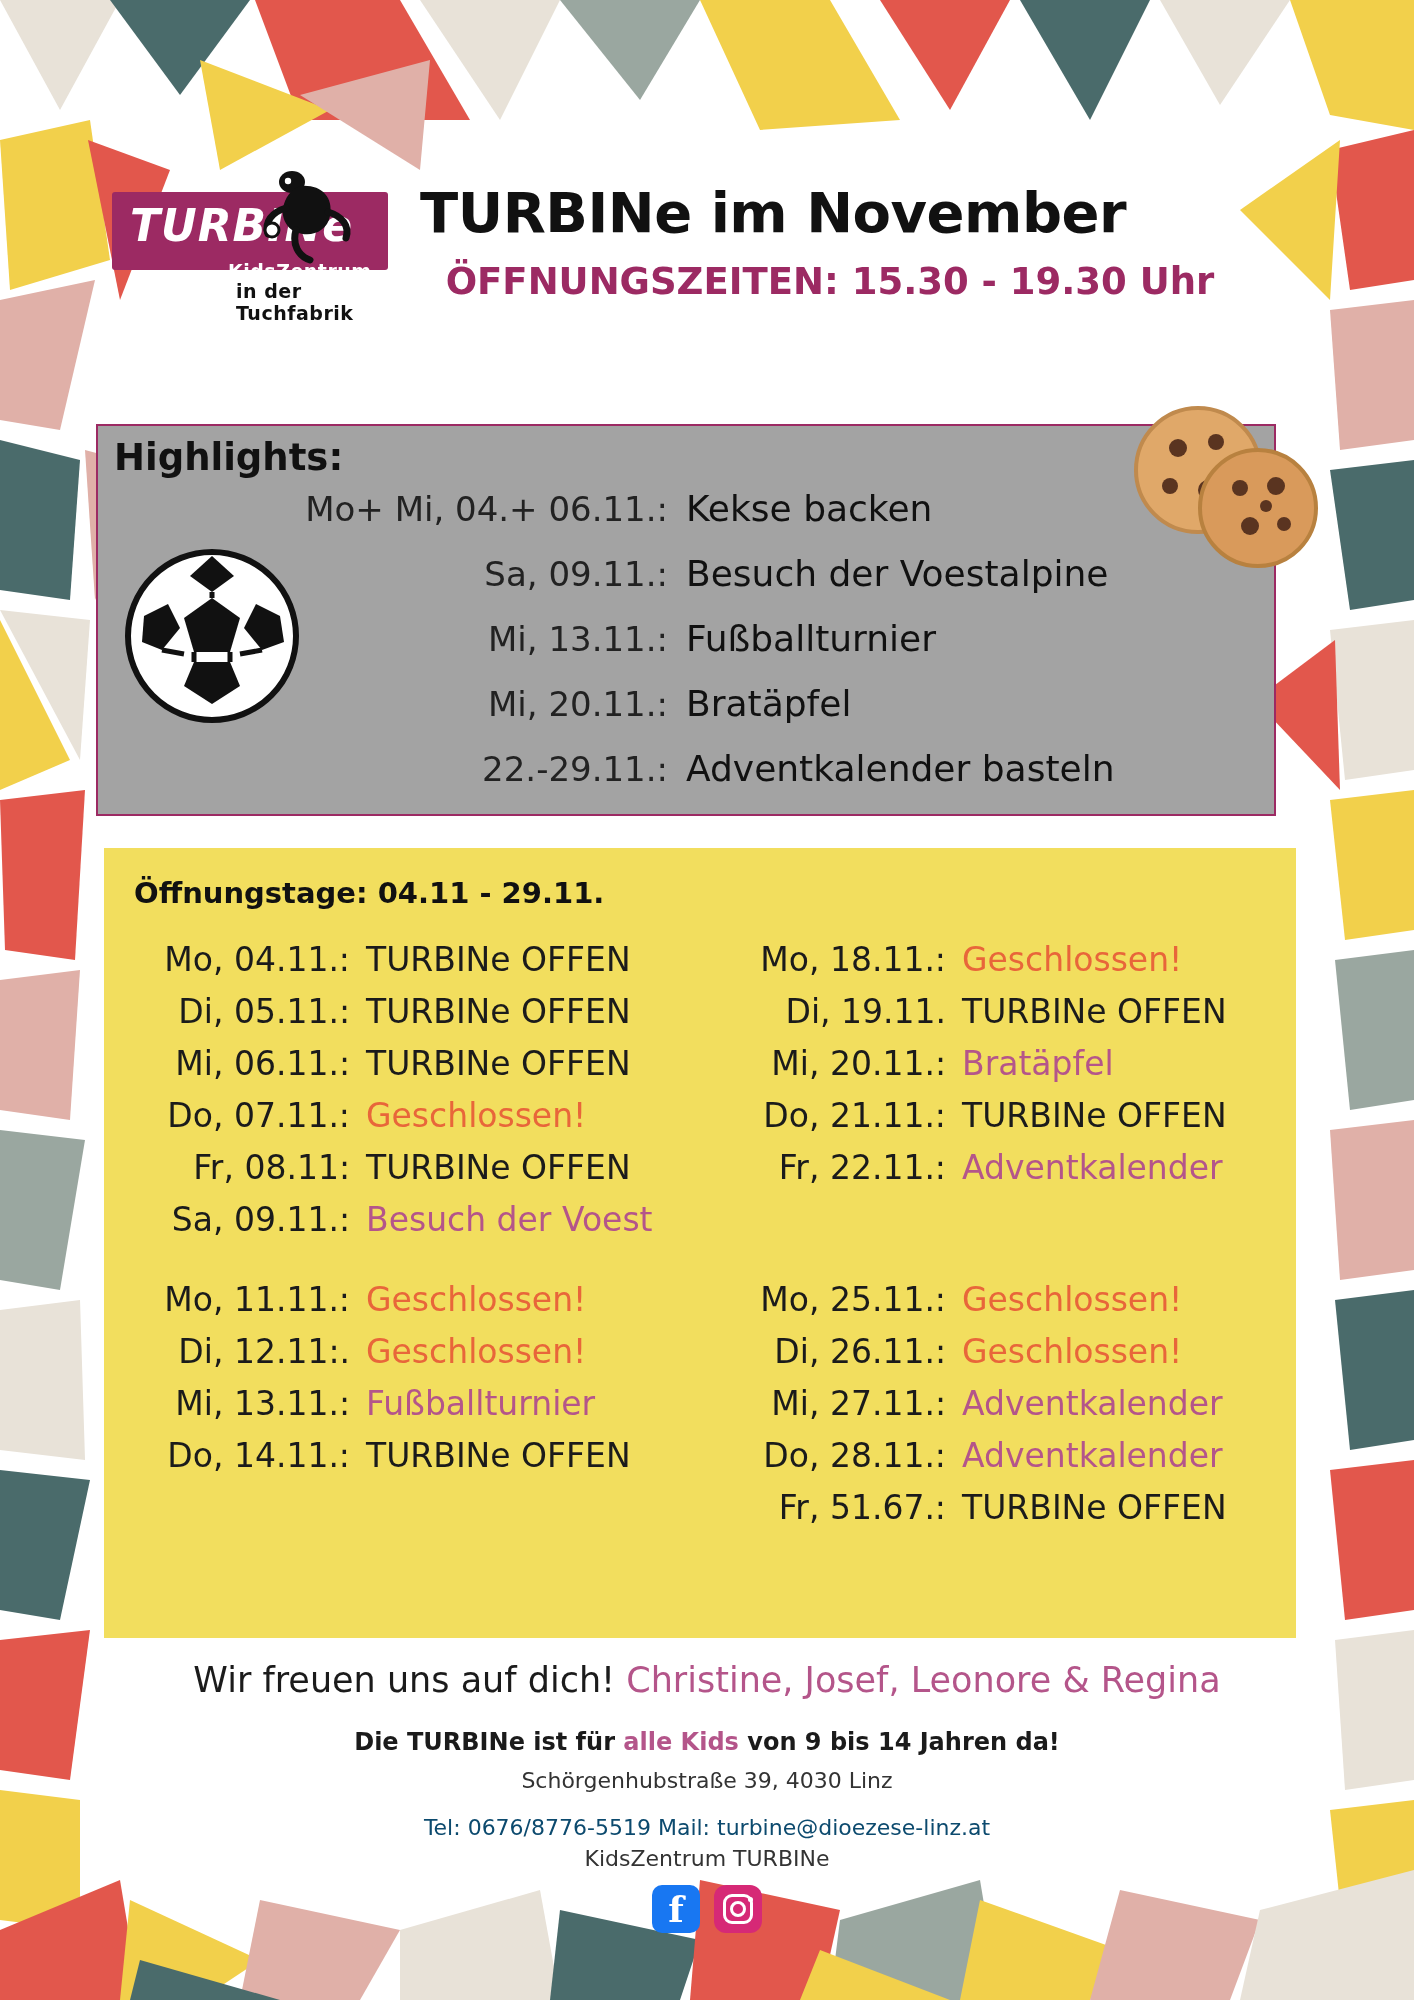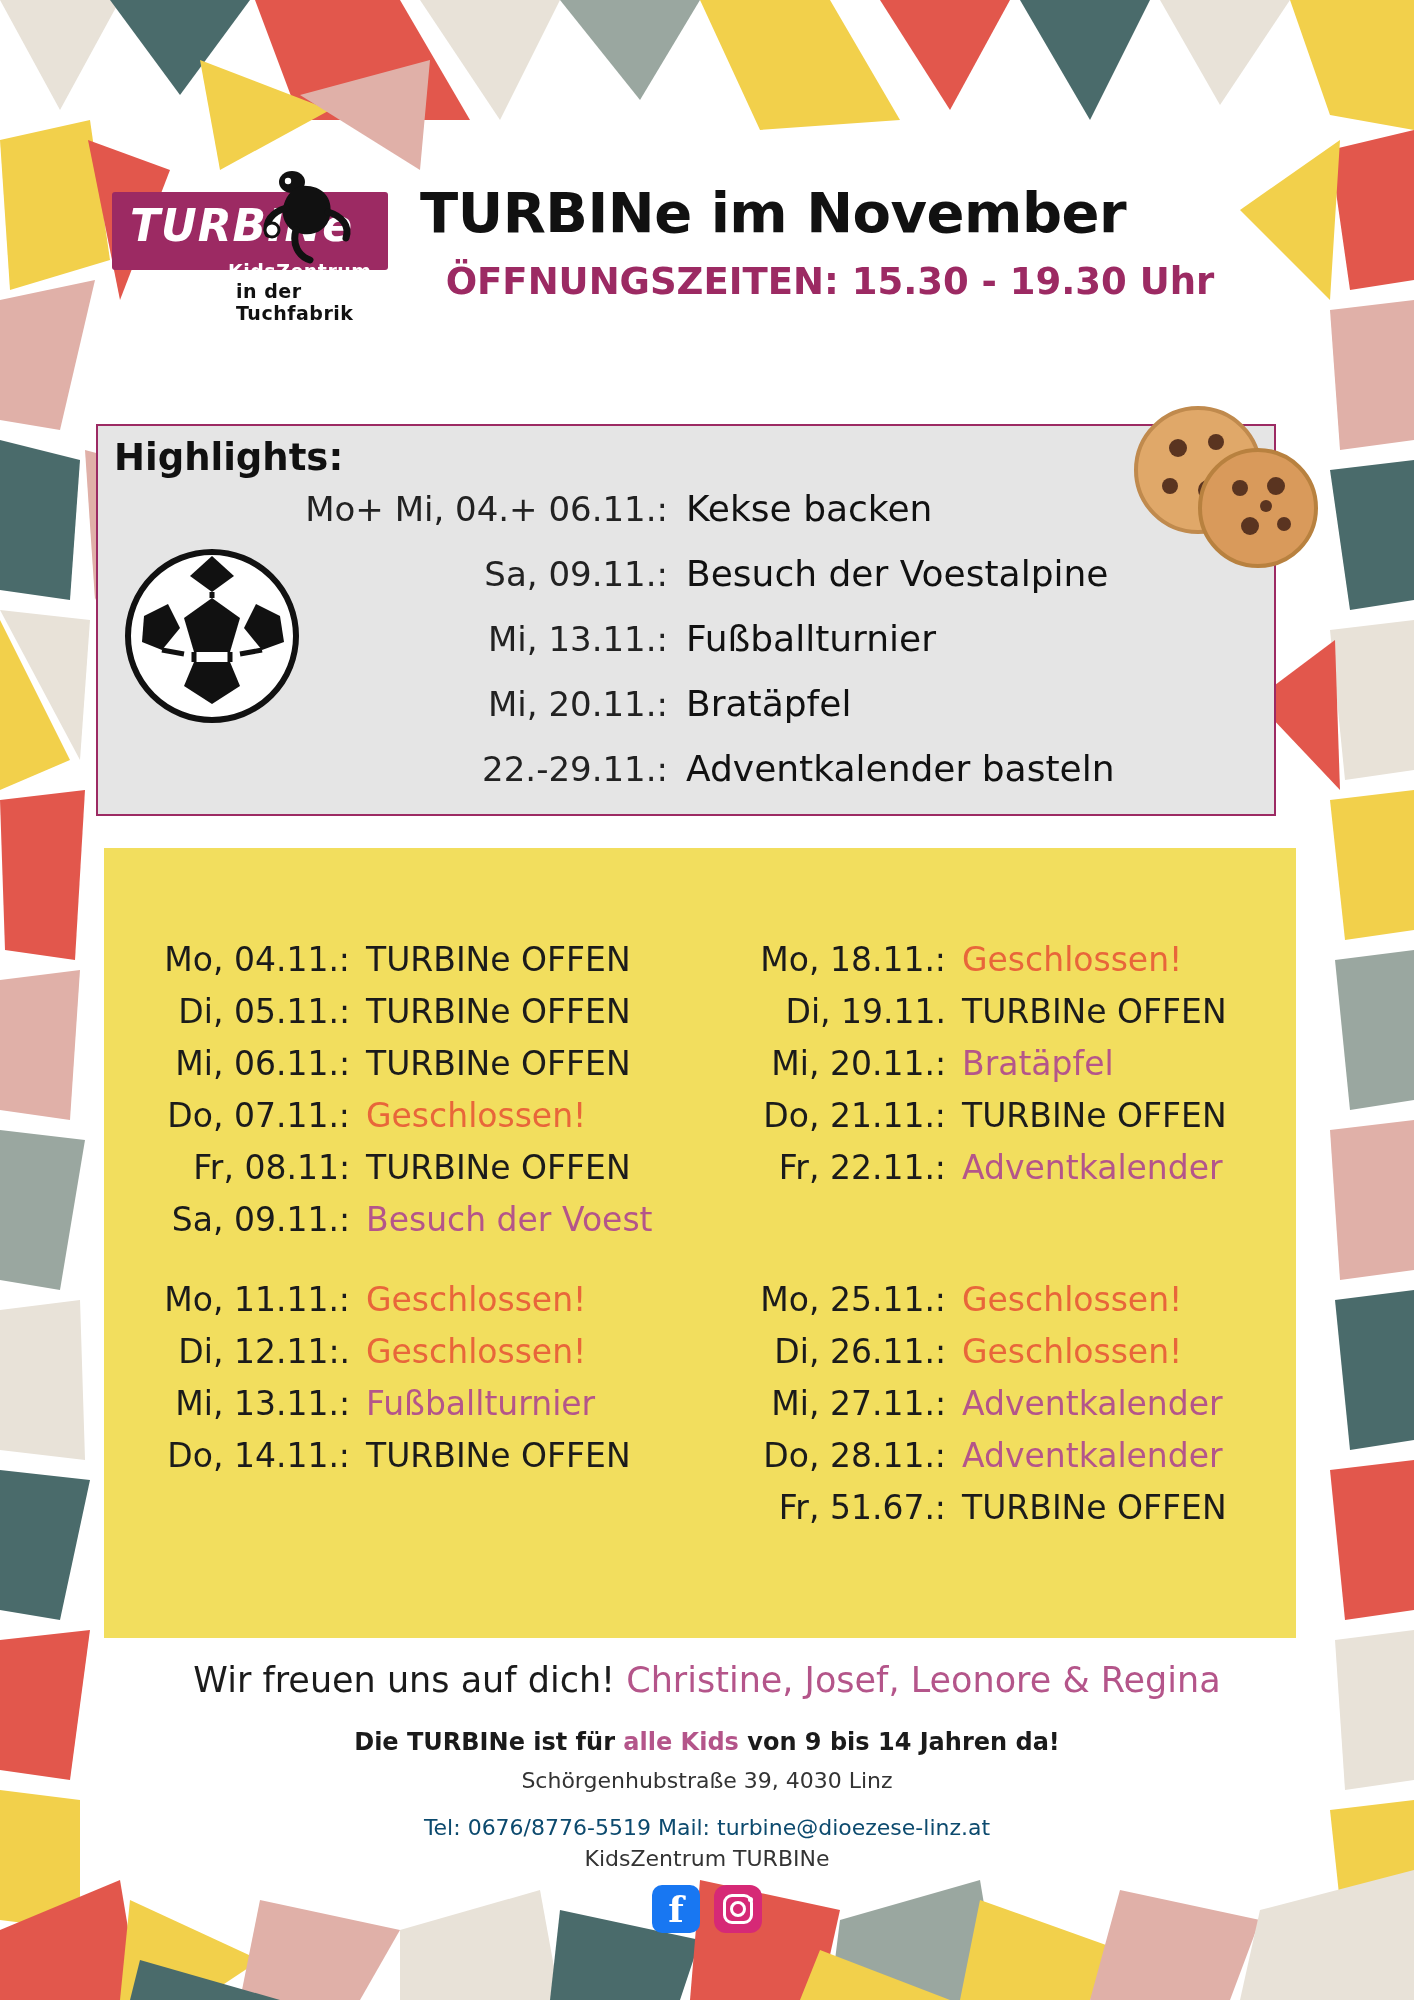--- a/index.html
+++ b/index.html
@@ -125,7 +125,7 @@
     width: 1180px;
     height: 392px;
     border: 2px solid #9c2a63;
-    background: #e5e5e5;
+    background: #a3a3a3;
     box-sizing: border-box;
   }
   .hl-title {

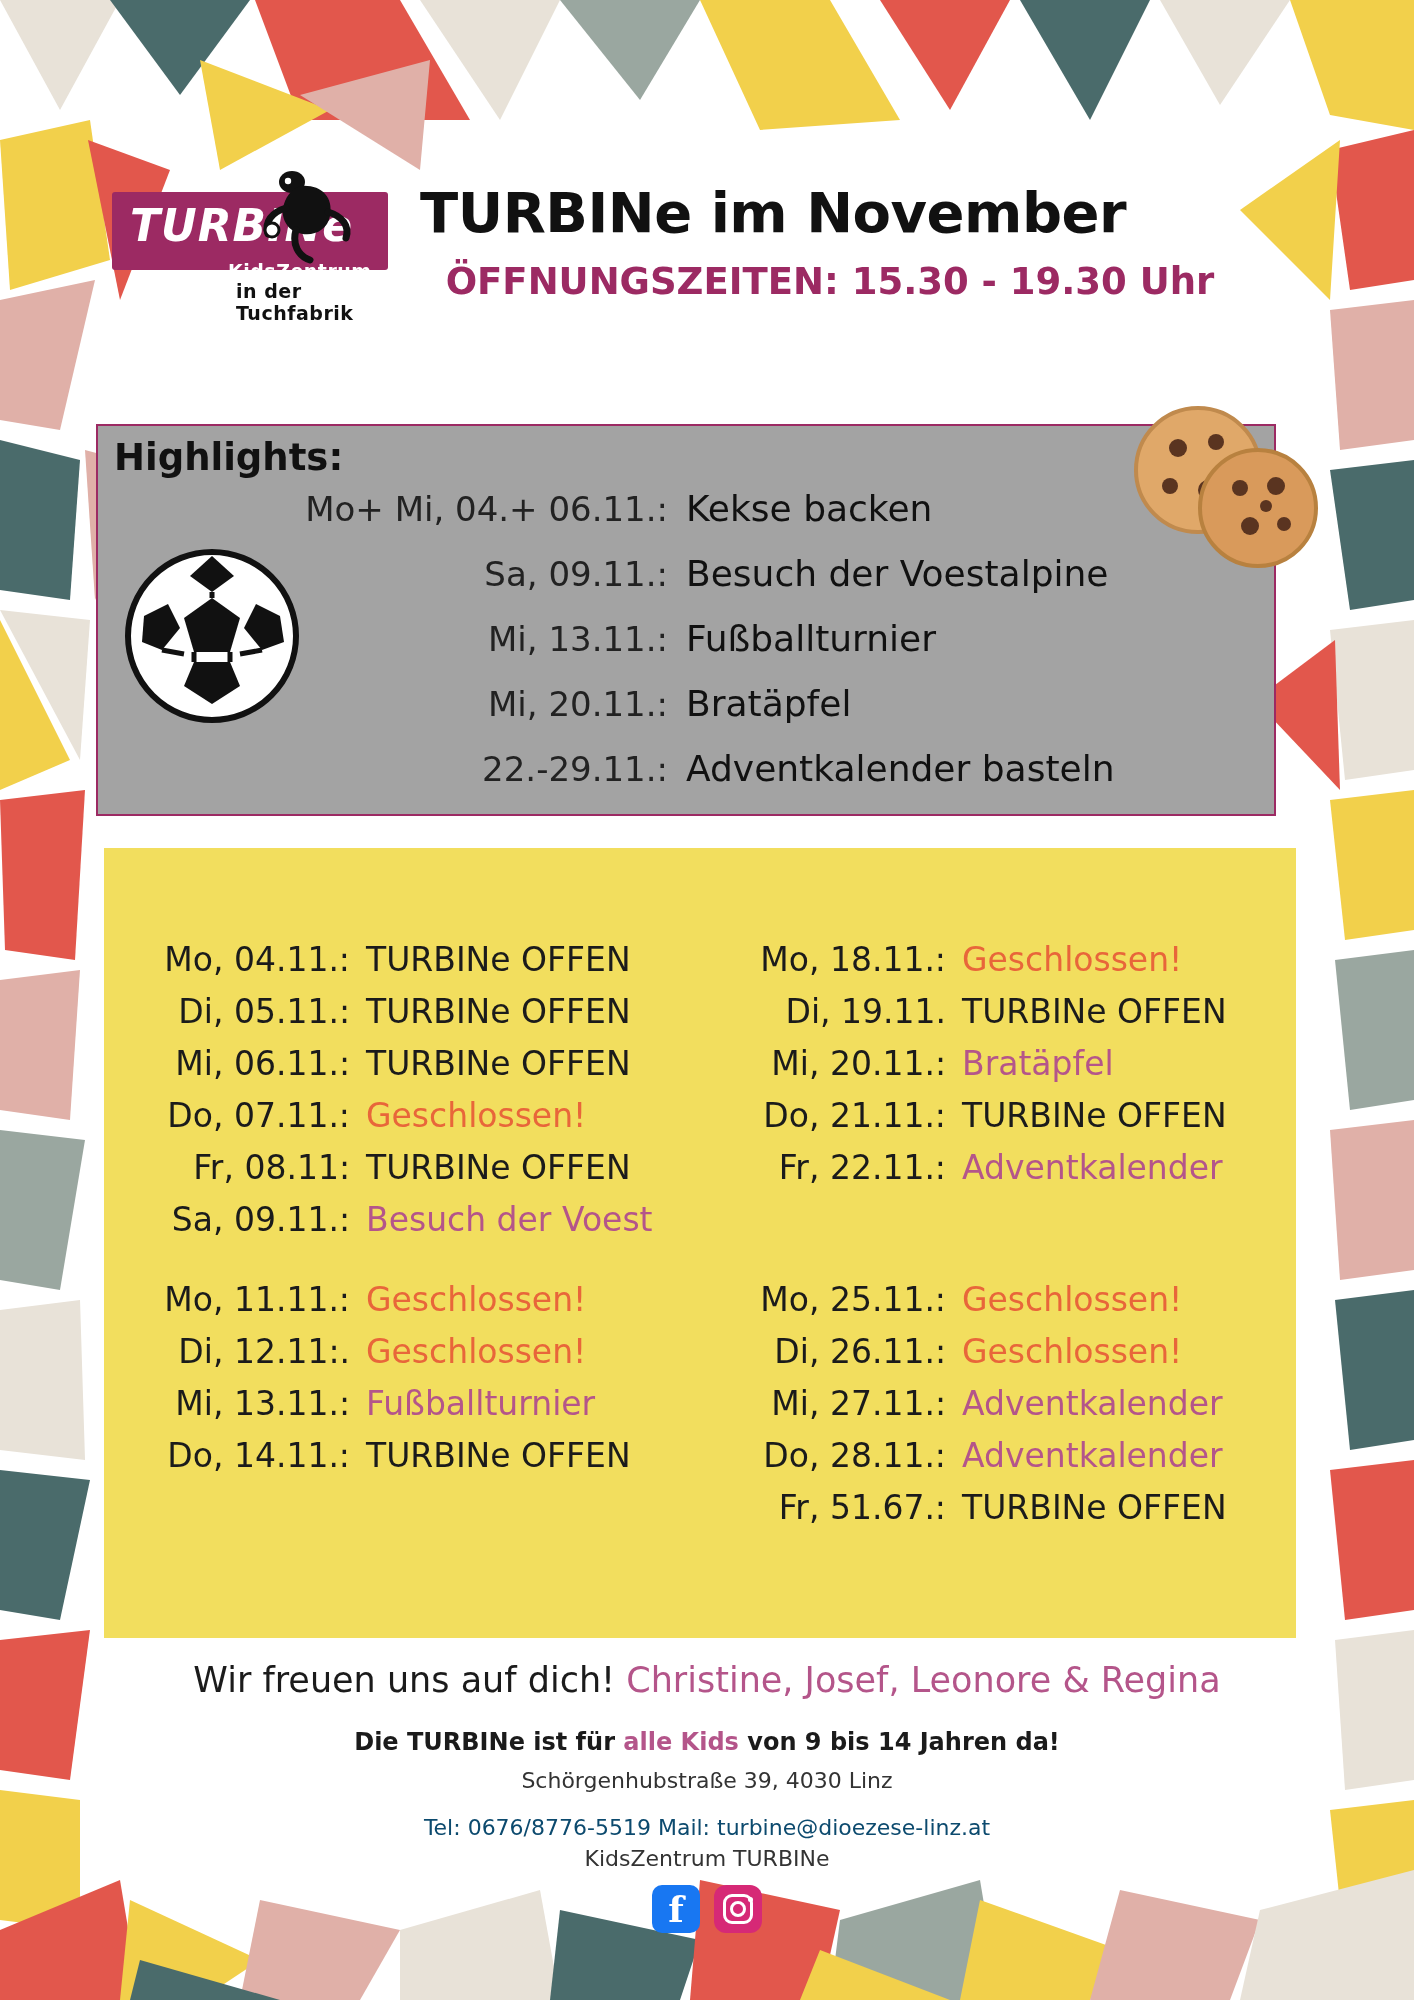--- a/index.html
+++ b/index.html
@@ -447,6 +447,7 @@
   </div>
 
   <div class="schedule">
+    <div class="sched-title">Öffnungstage: 04.11 - 29.11.</div>
 
     <div class="cols">
       <div class="col">

